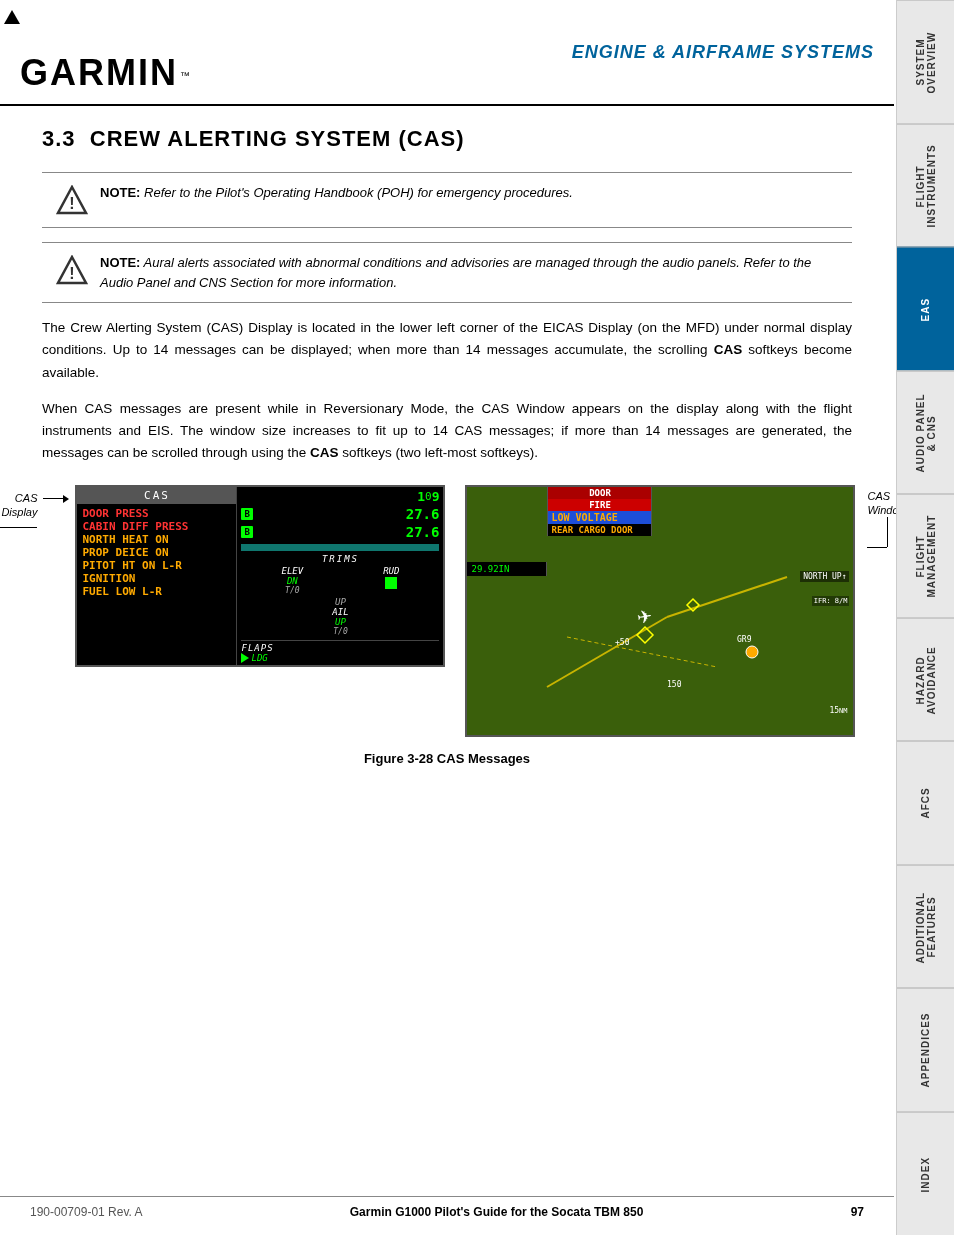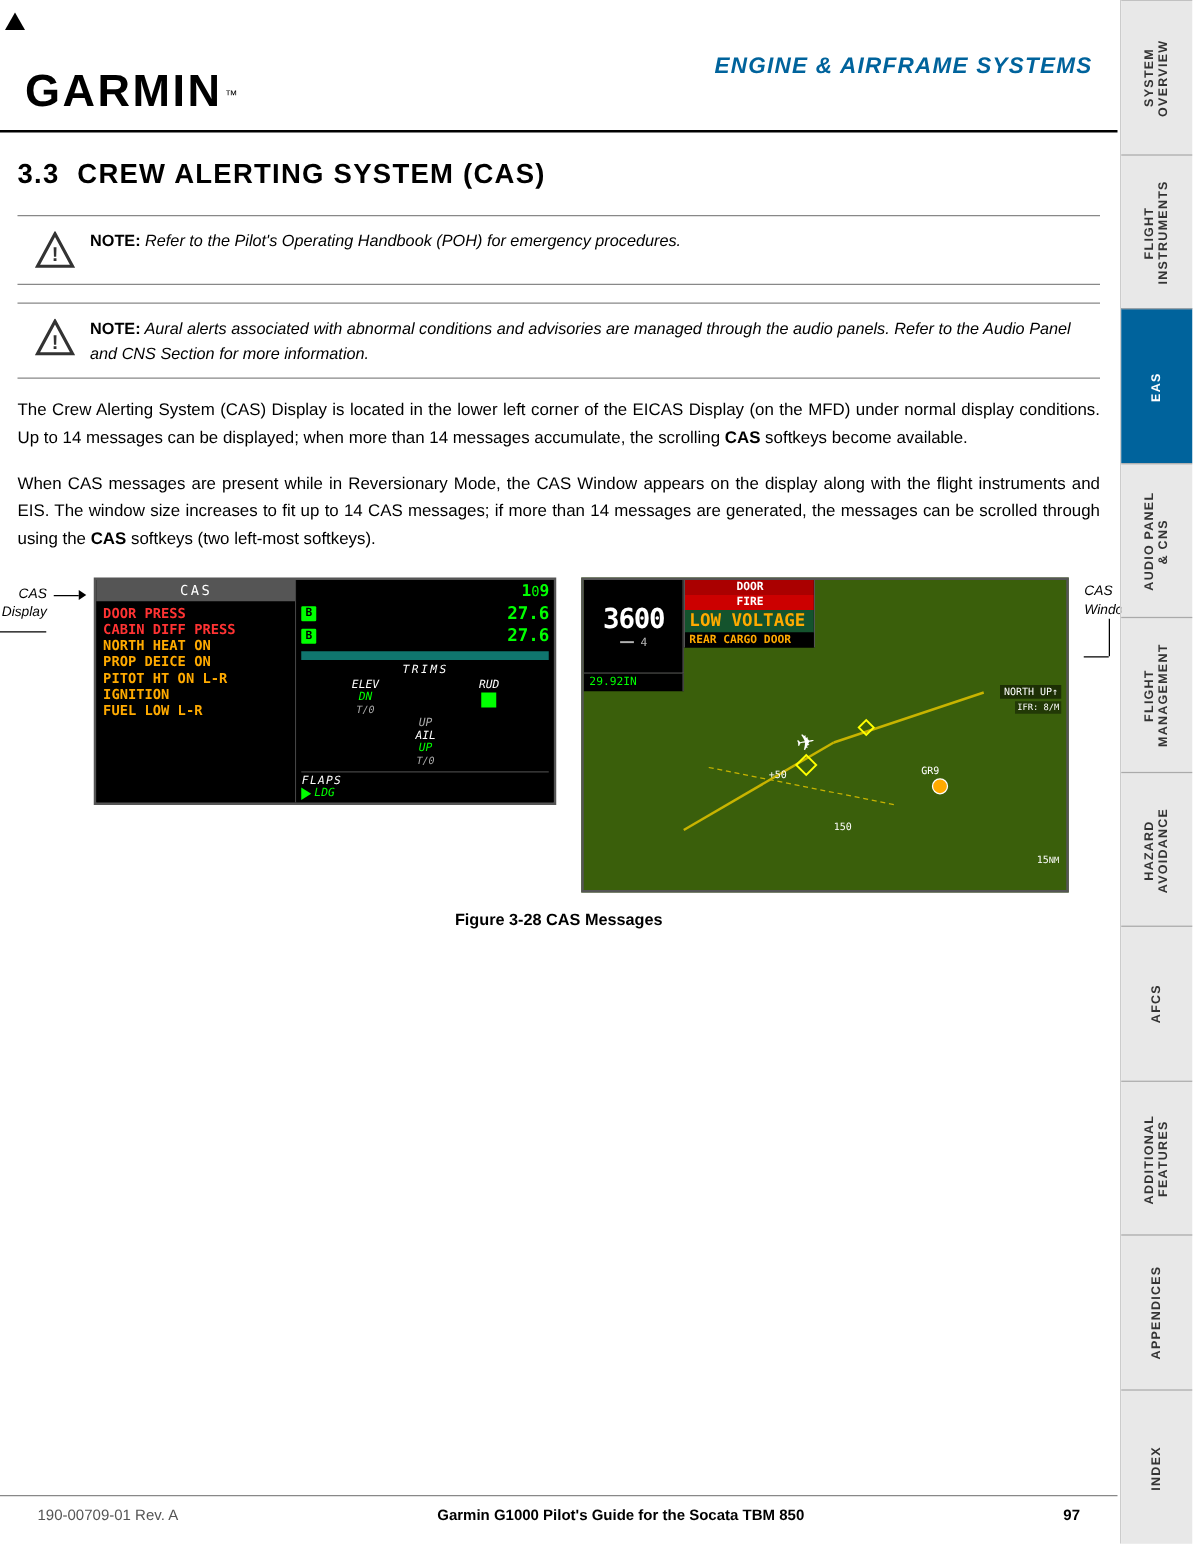--- a/index.html
+++ b/index.html
@@ -94,7 +94,7 @@
     
     .main-content {
       margin-right: 60px;
-      padding: 20px 14px;
+      padding: 20px 42px;
     }
 
     

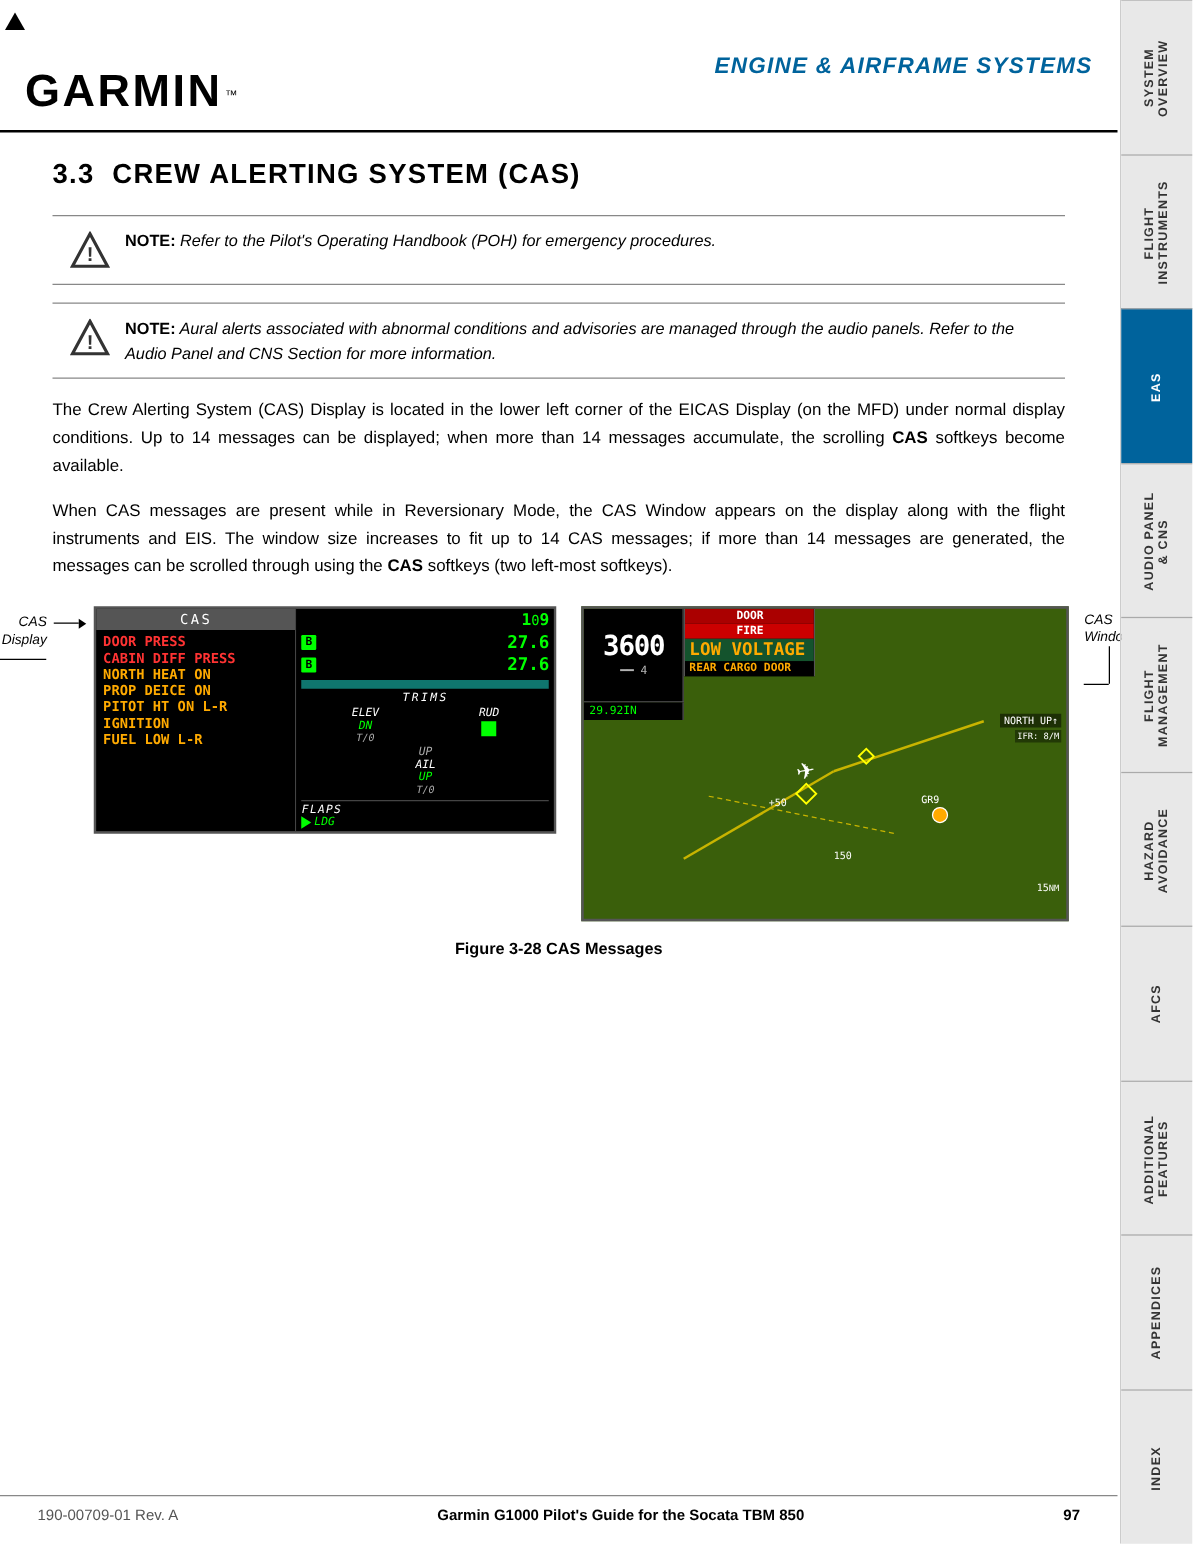--- a/index.html
+++ b/index.html
@@ -390,10 +390,6 @@
 
         <div class="rev-full-screen">
 
-          <div style="position:absolute; top:0; left:0; width:80px; height:75px; background:#000; z-index:3; border-right:1px solid #555; border-bottom:1px solid #555; display:flex; flex-direction:column; align-items:center; justify-content:center;">
-            <div style="font-family:monospace; color:#fff; font-size:22px; font-weight:bold; letter-spacing:-1px;">3600</div>
-            <div style="font-family:monospace; color:#fff; font-size:9px; margin-top:2px; opacity:0.7;">━━ 4</div>
-          </div>
 
           <div style="position:absolute; top:75px; left:0; width:80px; background:#000; color:#0f0; font-family:monospace; font-size:9px; padding:2px 4px; z-index:3; border-right:1px solid #555;">
             29.92IN

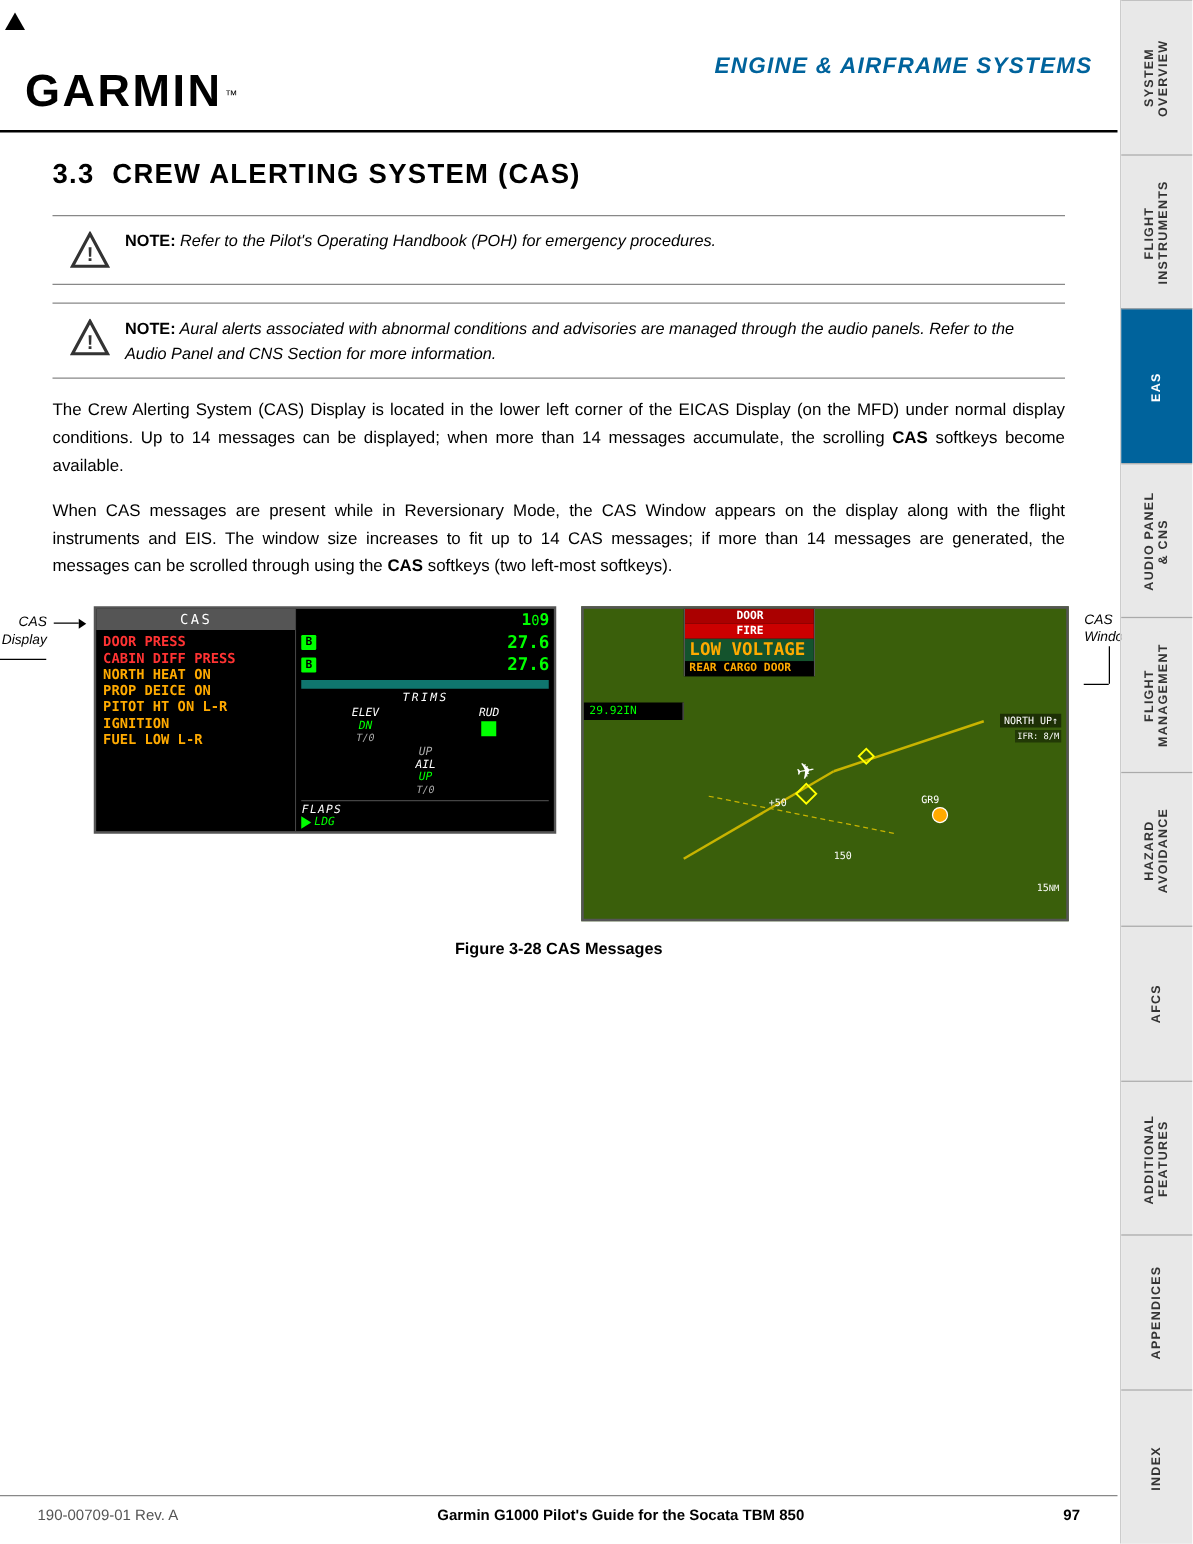--- a/index.html
+++ b/index.html
@@ -398,7 +398,7 @@
           <div style="position:absolute; top:0; left:80px; width:105px; background:#000; z-index:3; border-right:1px solid #555; border-left:1px solid #555;">
             <div style="background:#aa0000; color:#fff; font-family:monospace; font-size:9px; font-weight:bold; padding:1px 3px; text-align:center;">DOOR</div>
             <div style="background:#cc0000; color:#fff; font-family:monospace; font-size:9px; font-weight:bold; padding:1px 3px; text-align:center;">FIRE</div>
-            <div style="color:#ffaa00; font-family:monospace; font-size:14px; font-weight:bold; padding:1px 3px; background:#14532d;">LOW VOLTAGE</div>
+            <div style="color:#ffaa00; font-family:monospace; font-size:10px; font-weight:bold; padding:1px 3px; background:#1d4ed8;">LOW VOLTAGE</div>
             <div style="color:#ffaa00; font-family:monospace; font-size:9px; font-weight:bold; padding:1px 3px; background:#000;">REAR CARGO DOOR</div>
           </div>
 

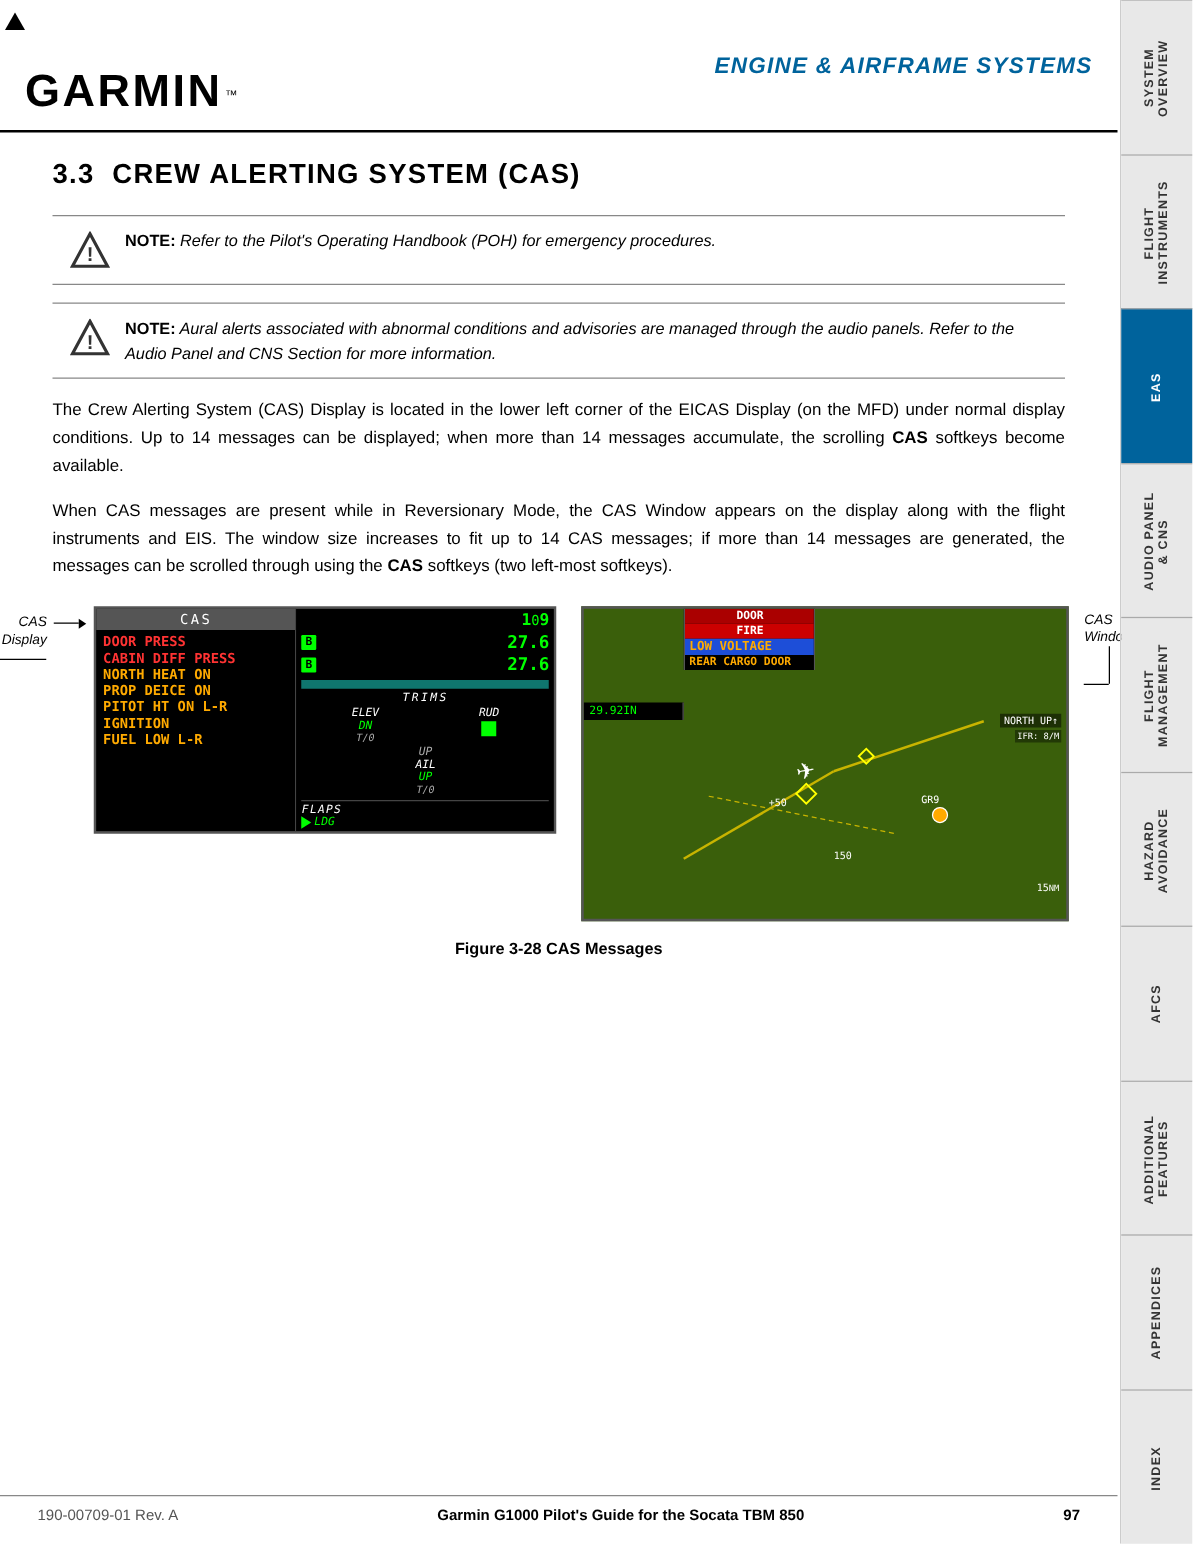--- a/index.html
+++ b/index.html
@@ -404,7 +404,7 @@
 
           <div style="position:absolute; top:84px; right:4px; color:#fff; font-family:monospace; font-size:8px; background:rgba(0,0,0,0.5); padding:1px 3px;">NORTH UP↑</div>
 
-          <div style="position:absolute; top:84px; right:4px; color:#fff; font-family:monospace; font-size:7px; background:rgba(0,0,0,0.4); padding:1px 2px; top:97px;">IFR: 8/M</div>
+          <div style="position:absolute; top:84px; right:4px; margin-top:12px; color:#fff; font-family:monospace; font-size:7px; background:rgba(0,0,0,0.4); padding:1px 2px; top:97px;">IFR: 8/M</div>
 
           <div style="position:absolute; bottom:20px; right:6px; color:#fff; font-family:monospace; font-size:8px;">15<span style="font-size:7px;">NM</span></div>
 

